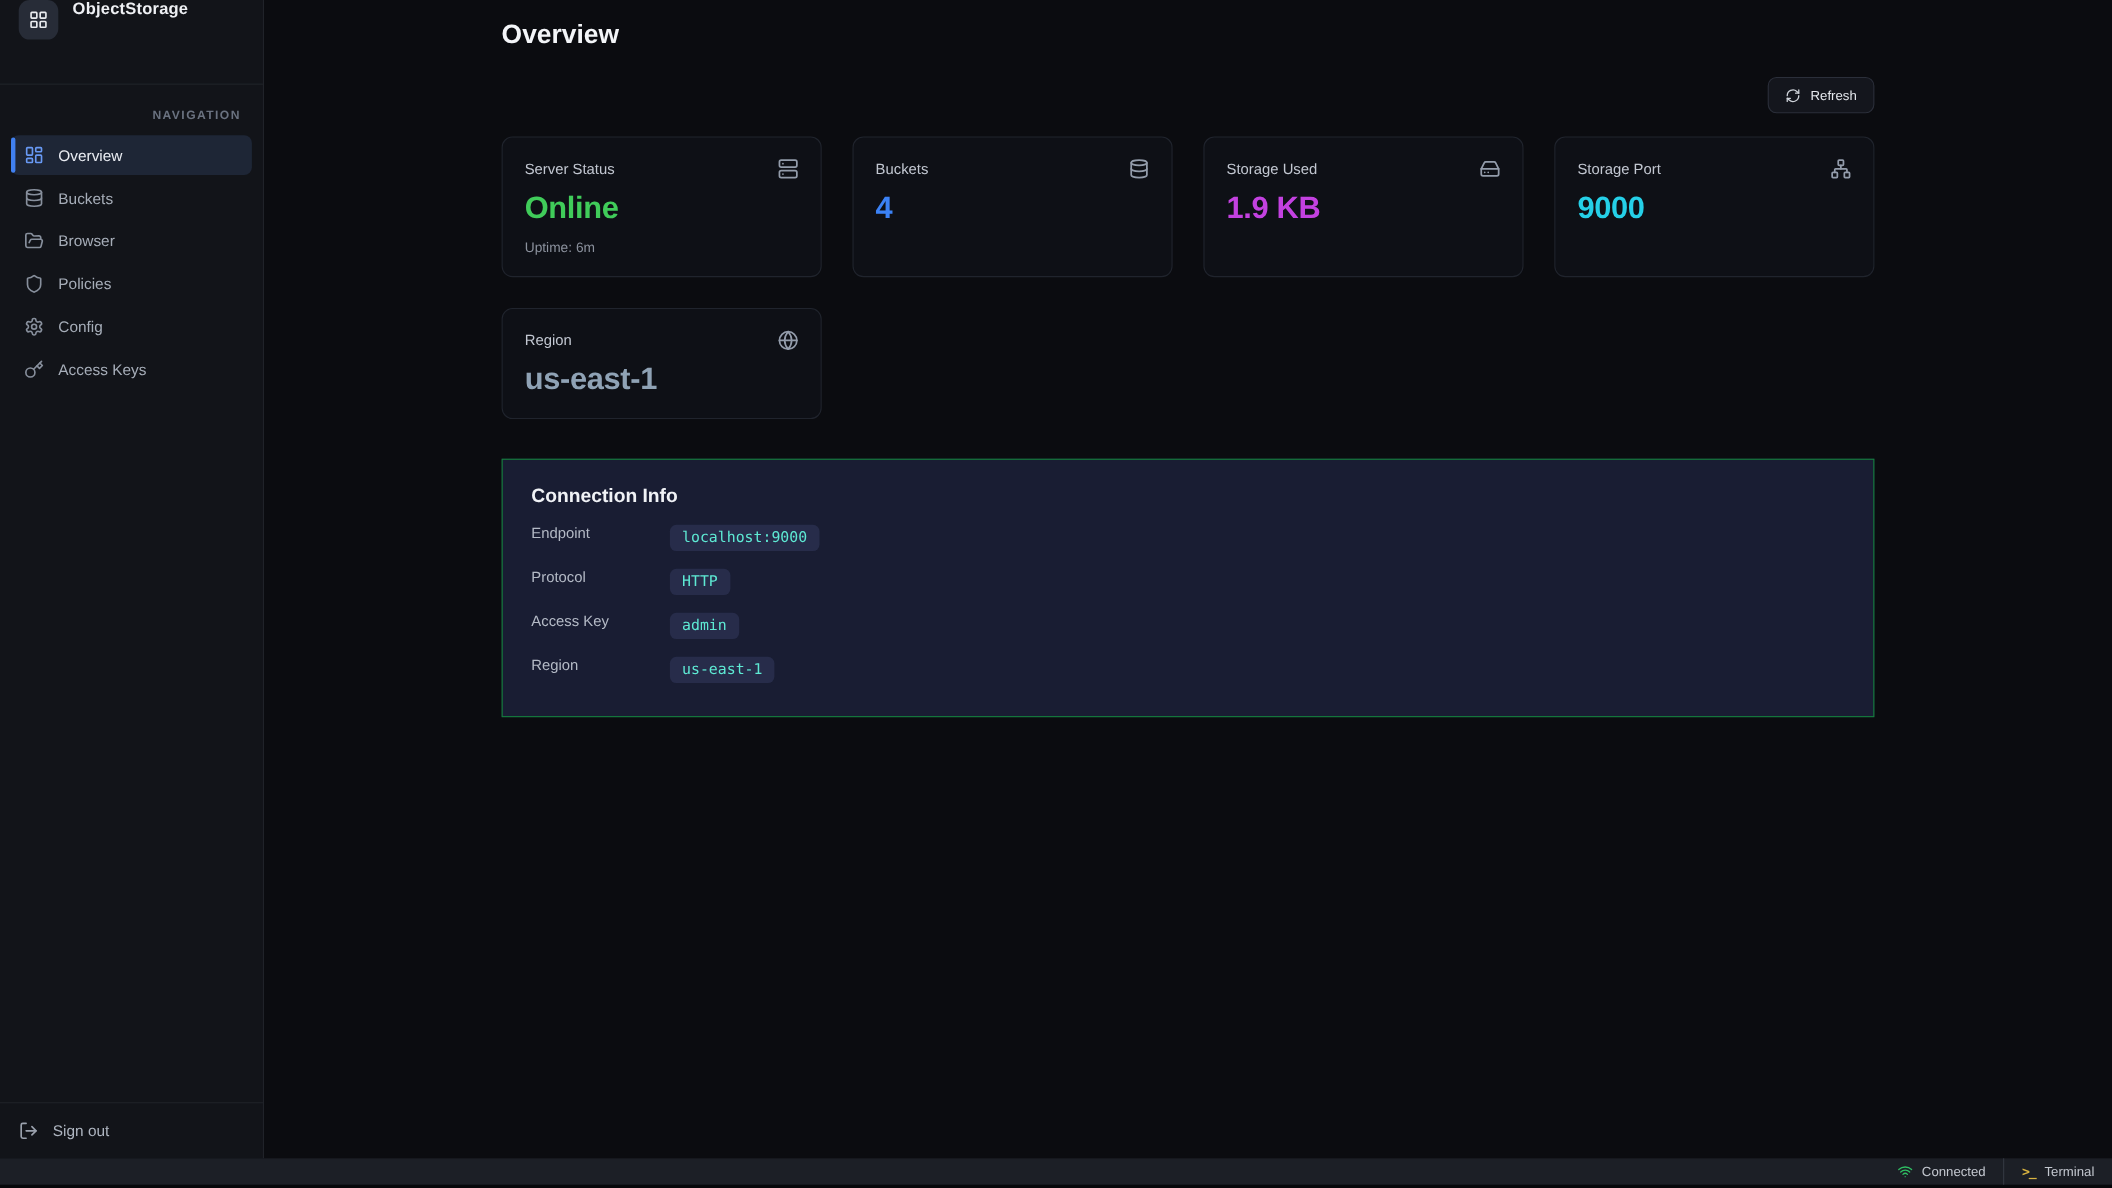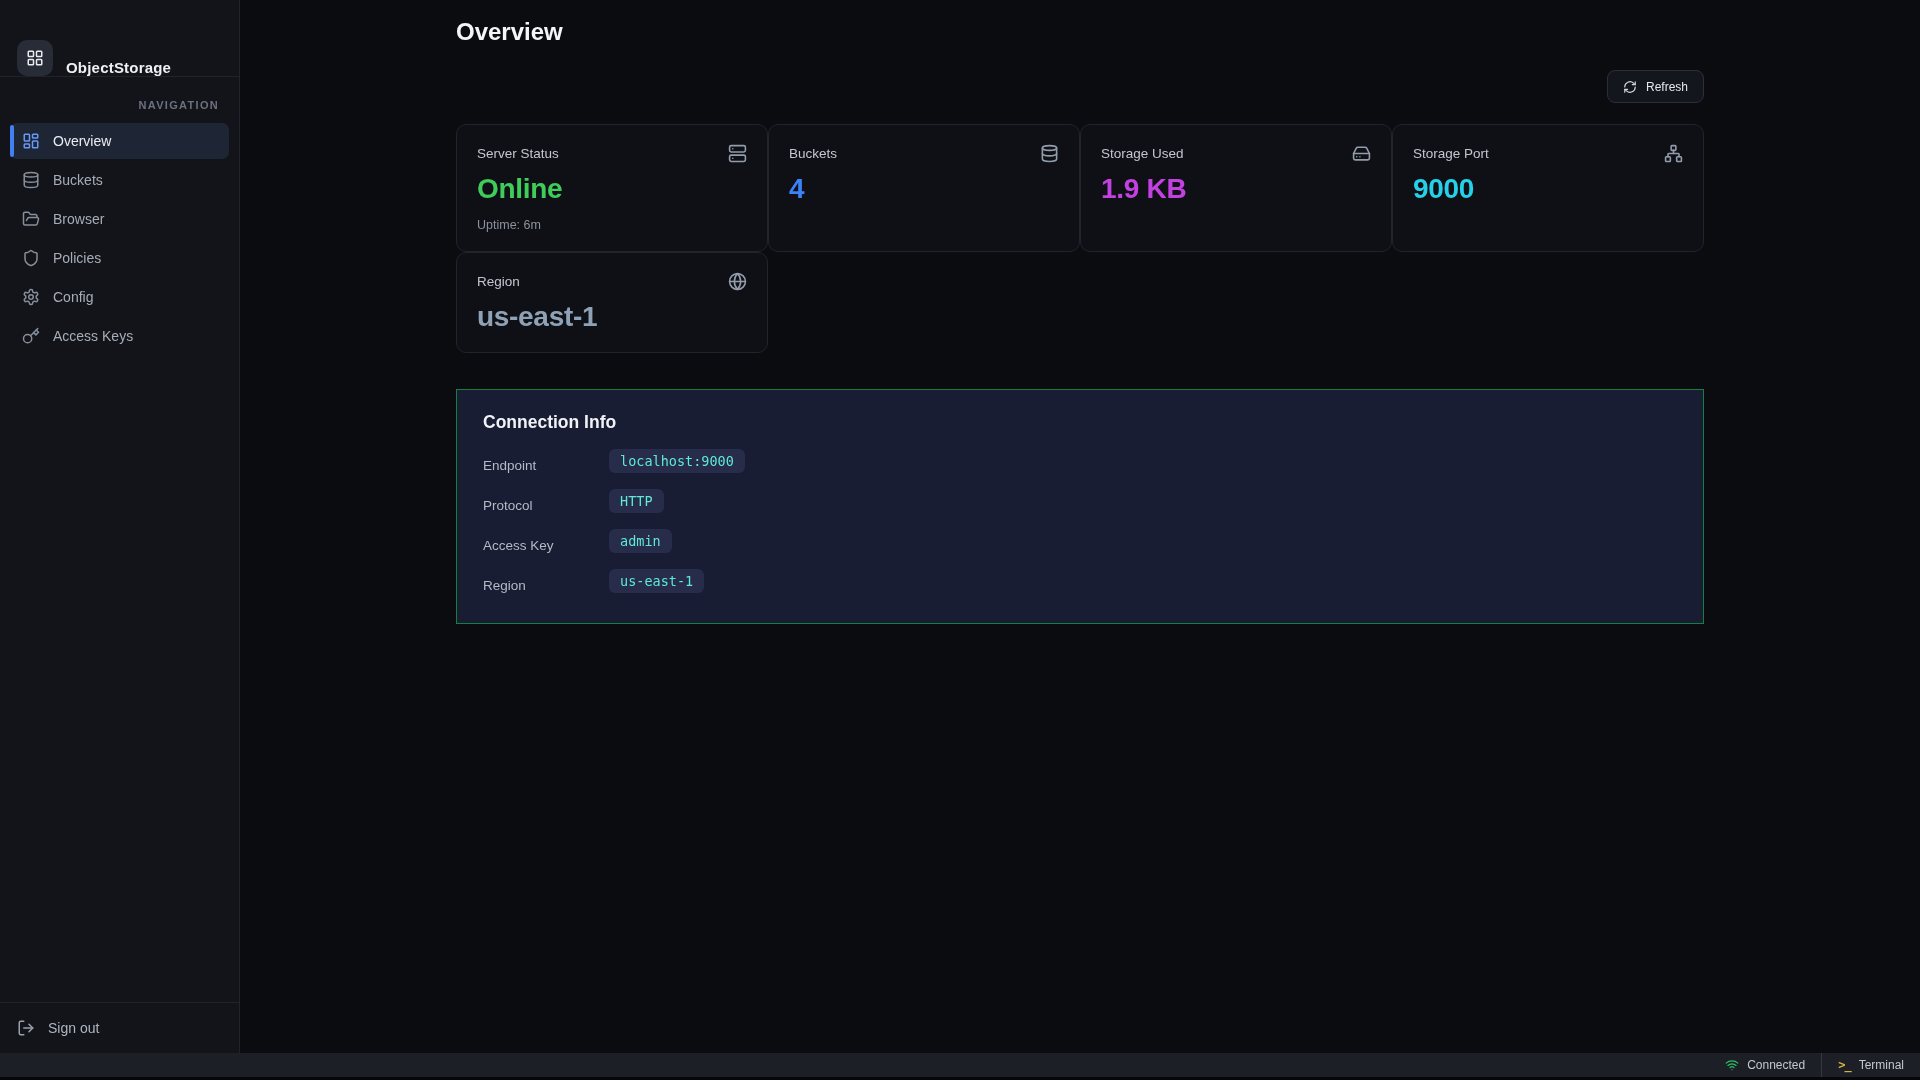--- a/index.html
+++ b/index.html
@@ -22,7 +22,7 @@
   }
   .sidebar-header {
     height: 77px; border-bottom: 1px solid #202329;
-    display: flex; align-items: flex-end; gap: 13px; padding: 0 17px;
+    display: flex; align-items: flex-start; gap: 13px; padding: 0 17px;
   }
   .logo-badge {
     width: 36px; height: 36px; border-radius: 10px;

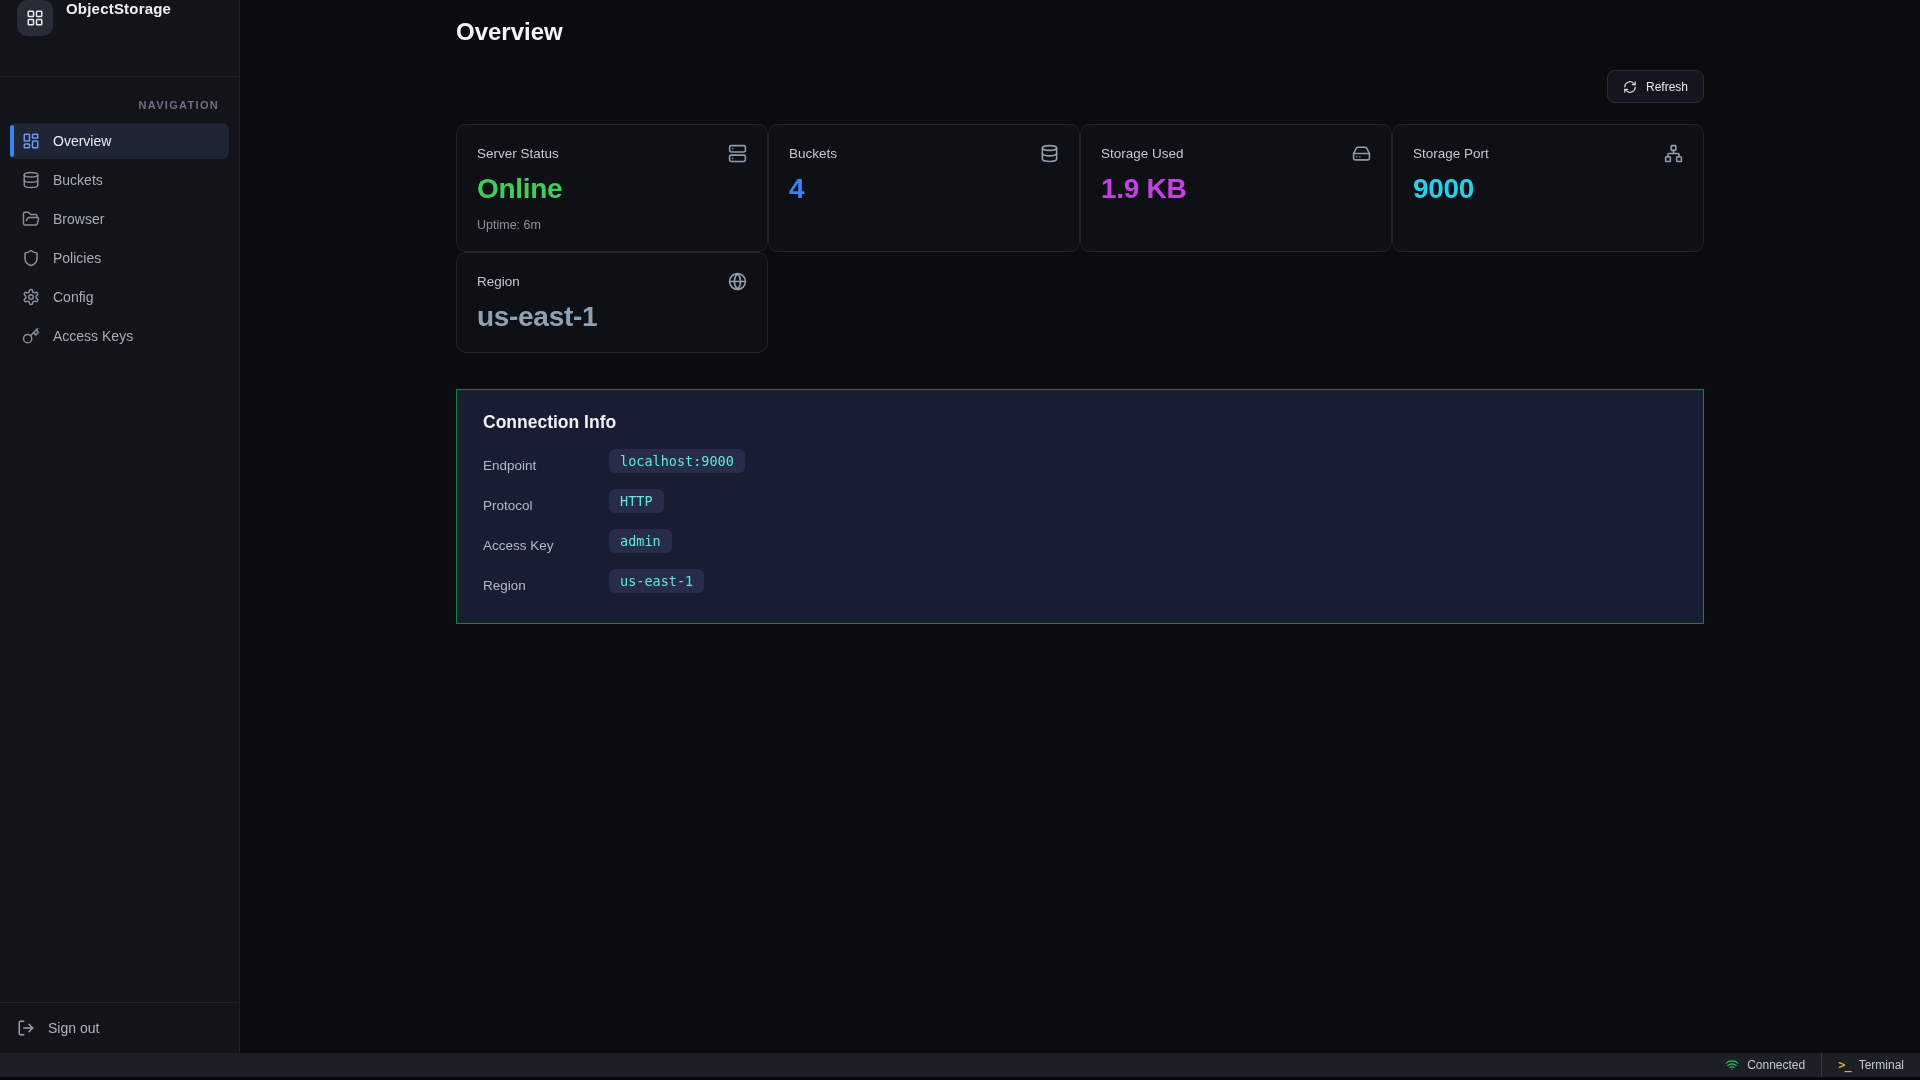--- a/index.html
+++ b/index.html
@@ -71,7 +71,7 @@
 
   .stats-grid {
     display: grid; grid-template-columns: repeat(4, 1fr);
-    gap: 0; margin-top: 21px;
+    gap: 28px; margin-top: 21px;
   }
   .stat-card {
     background: #0e1016; border: 1px solid #20242d; border-radius: 10px;

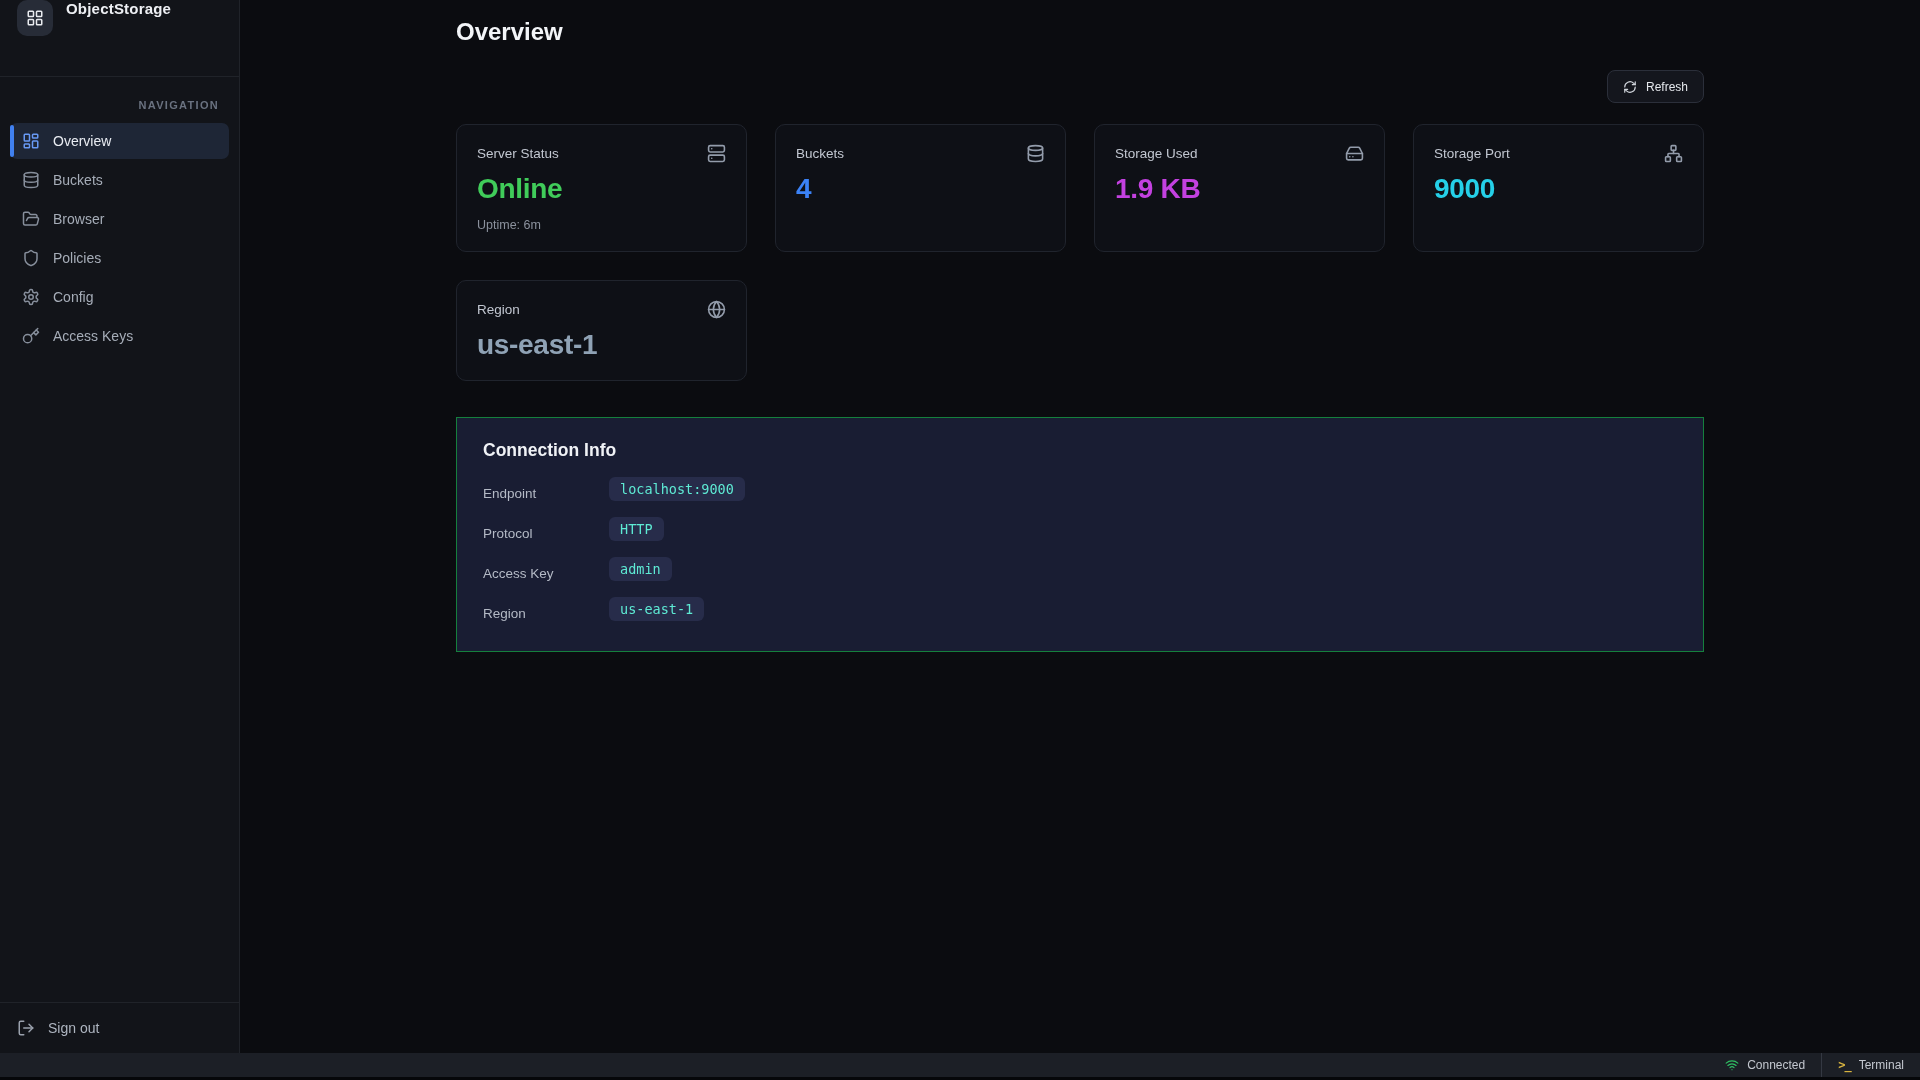--- a/index.html
+++ b/index.html
@@ -90,7 +90,7 @@
     padding: 22px 26px 30px;
   }
   .conn-panel h2 { font-size: 17.5px; font-weight: 700; color: #f0f2f6; margin-bottom: 4px; }
-  .conn-row { display: flex; align-items: flex-end; margin-top: 16px; }
+  .conn-row { display: flex; align-items: flex-start; margin-top: 16px; }
   .conn-label { width: 126px; font-size: 13.5px; color: #b4bac6; }
   .conn-value {
     font-family: "DejaVu Sans Mono", monospace; font-size: 13.5px;

